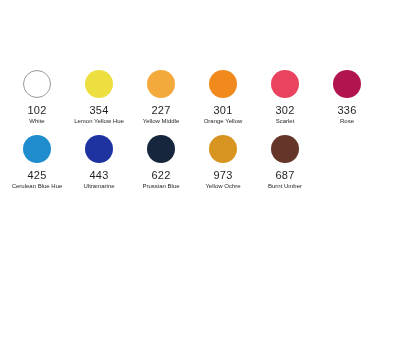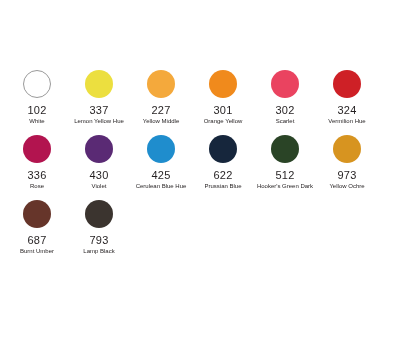--- a/index.html
+++ b/index.html
@@ -75,7 +75,7 @@
       </div>
       <div class="swatch-cell">
         <div class="swatch-dot" style="background: rgb(236, 223, 63);"></div>
-        <div class="swatch-code">337</div>
+        <div class="swatch-code">354</div>
         <div class="swatch-name">Lemon Yellow Hue</div>
       </div>
       <div class="swatch-cell">

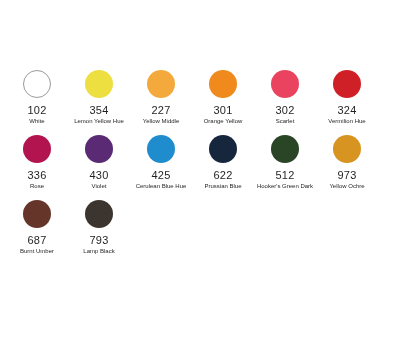--- a/index.html
+++ b/index.html
@@ -94,11 +94,6 @@
         <div class="swatch-name">Scarlet</div>
       </div>
       <div class="swatch-cell">
-        <div class="swatch-dot" style="background: rgb(206, 32, 38);"></div>
-        <div class="swatch-code">324</div>
-        <div class="swatch-name">Vermilion Hue</div>
-      </div>
-      <div class="swatch-cell">
         <div class="swatch-dot" style="background: rgb(178, 20, 79);"></div>
         <div class="swatch-code">336</div>
         <div class="swatch-name">Rose</div>

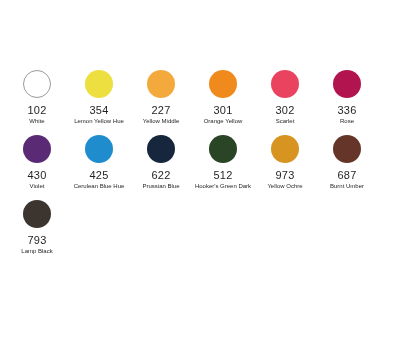--- a/index.html
+++ b/index.html
@@ -99,11 +99,6 @@
         <div class="swatch-name">Rose</div>
       </div>
       <div class="swatch-cell">
-        <div class="swatch-dot" style="background: rgb(90, 42, 116);"></div>
-        <div class="swatch-code">430</div>
-        <div class="swatch-name">Violet</div>
-      </div>
-      <div class="swatch-cell">
         <div class="swatch-dot" style="background: rgb(31, 141, 205);"></div>
         <div class="swatch-code">425</div>
         <div class="swatch-name">Cerulean Blue Hue</div>

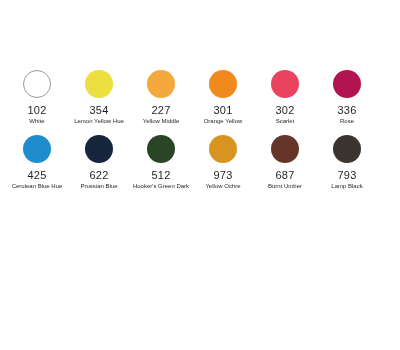--- a/index.html
+++ b/index.html
@@ -104,6 +104,11 @@
         <div class="swatch-name">Cerulean Blue Hue</div>
       </div>
       <div class="swatch-cell">
+        <div class="swatch-dot" style="background: rgb(31, 51, 160);"></div>
+        <div class="swatch-code">443</div>
+        <div class="swatch-name">Ultramarine</div>
+      </div>
+      <div class="swatch-cell">
         <div class="swatch-dot" style="background: rgb(22, 38, 60);"></div>
         <div class="swatch-code">622</div>
         <div class="swatch-name">Prussian Blue</div>

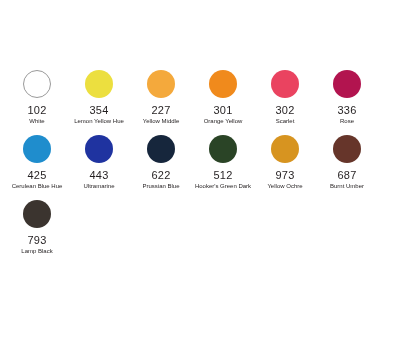--- a/index.html
+++ b/index.html
@@ -114,11 +114,6 @@
         <div class="swatch-name">Prussian Blue</div>
       </div>
       <div class="swatch-cell">
-        <div class="swatch-dot" style="background: rgb(42, 68, 38);"></div>
-        <div class="swatch-code">512</div>
-        <div class="swatch-name">Hooker's Green Dark</div>
-      </div>
-      <div class="swatch-cell">
         <div class="swatch-dot" style="background: rgb(215, 148, 32);"></div>
         <div class="swatch-code">973</div>
         <div class="swatch-name">Yellow Ochre</div>

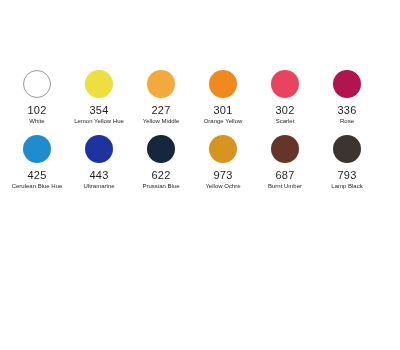--- a/index.html
+++ b/index.html
@@ -123,11 +123,6 @@
         <div class="swatch-code">687</div>
         <div class="swatch-name">Burnt Umber</div>
       </div>
-      <div class="swatch-cell">
-        <div class="swatch-dot" style="background: rgb(59, 52, 47);"></div>
-        <div class="swatch-code">793</div>
-        <div class="swatch-name">Lamp Black</div>
-      </div>
     </div>
 </div>
 

